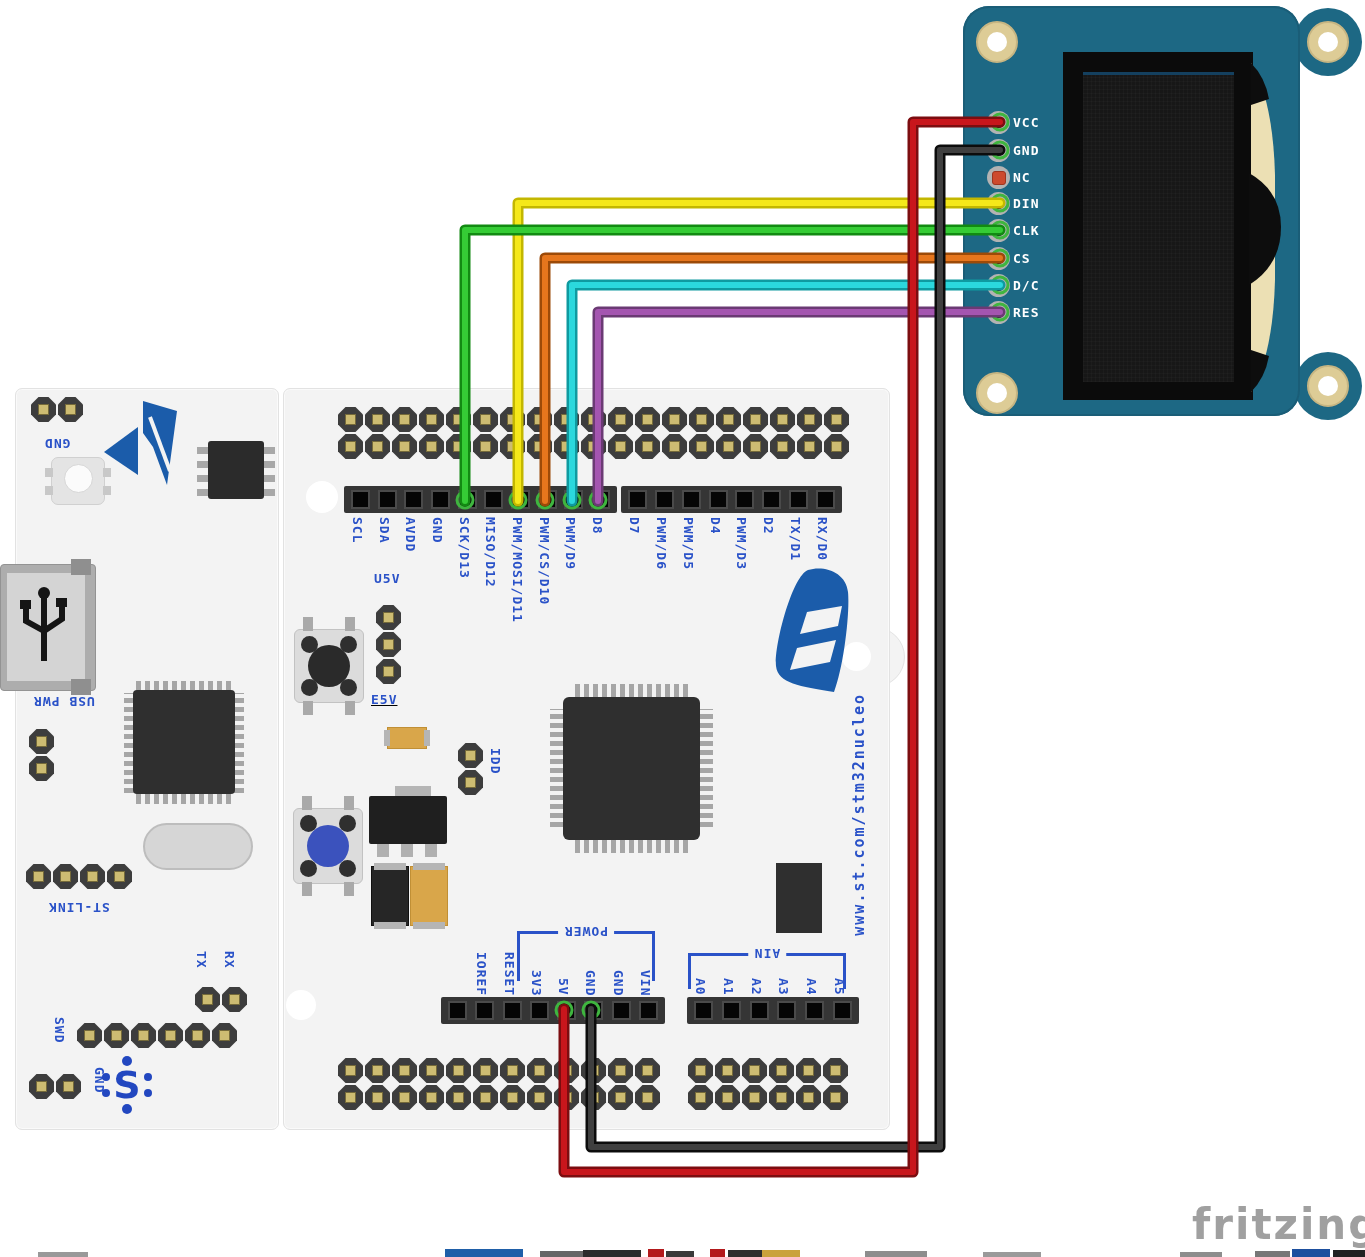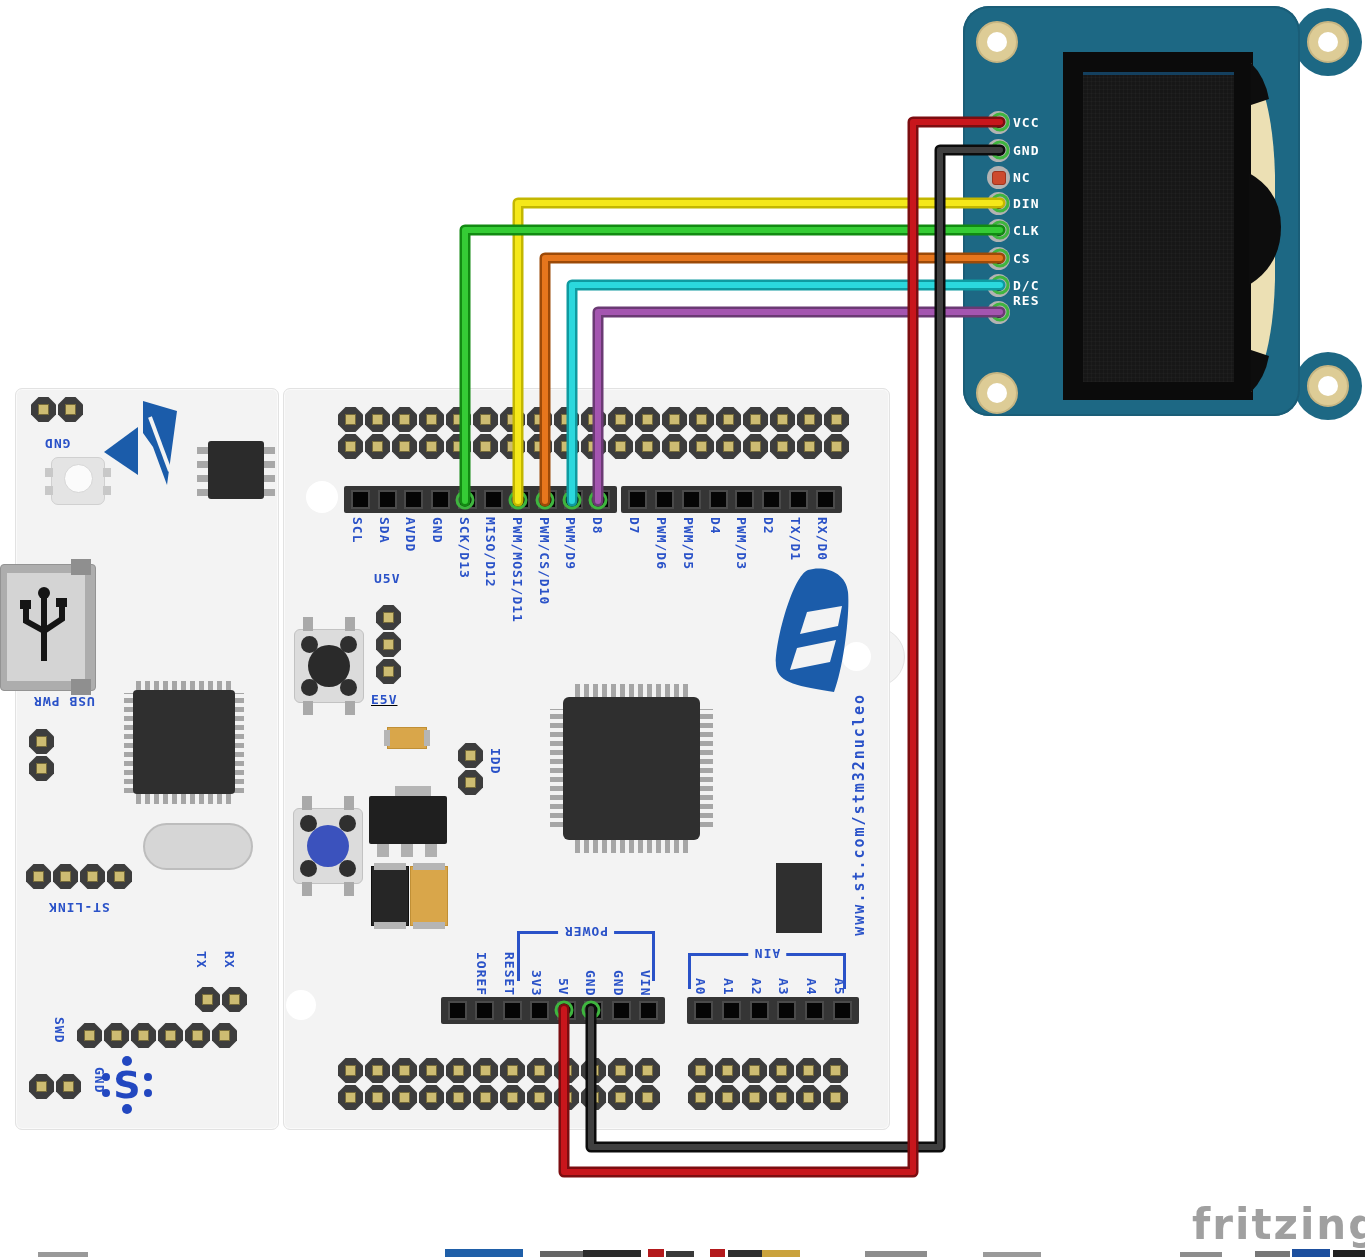--- a/index.html
+++ b/index.html
@@ -543,7 +543,7 @@
   <div class="opin-ring" style="left:987px;top:274px;"></div>
   <div class="opin-label" style="left:1013px;top:278px;">D/C</div>
   <div class="opin-ring" style="left:987px;top:301px;"></div>
-  <div class="opin-label" style="left:1013px;top:293px;">RES</div>
+  <div class="opin-label" style="left:1013px;top:305px;">RES</div>
 
   <svg id="wires" width="1365" height="1257" viewBox="0 0 1365 1257">
 

